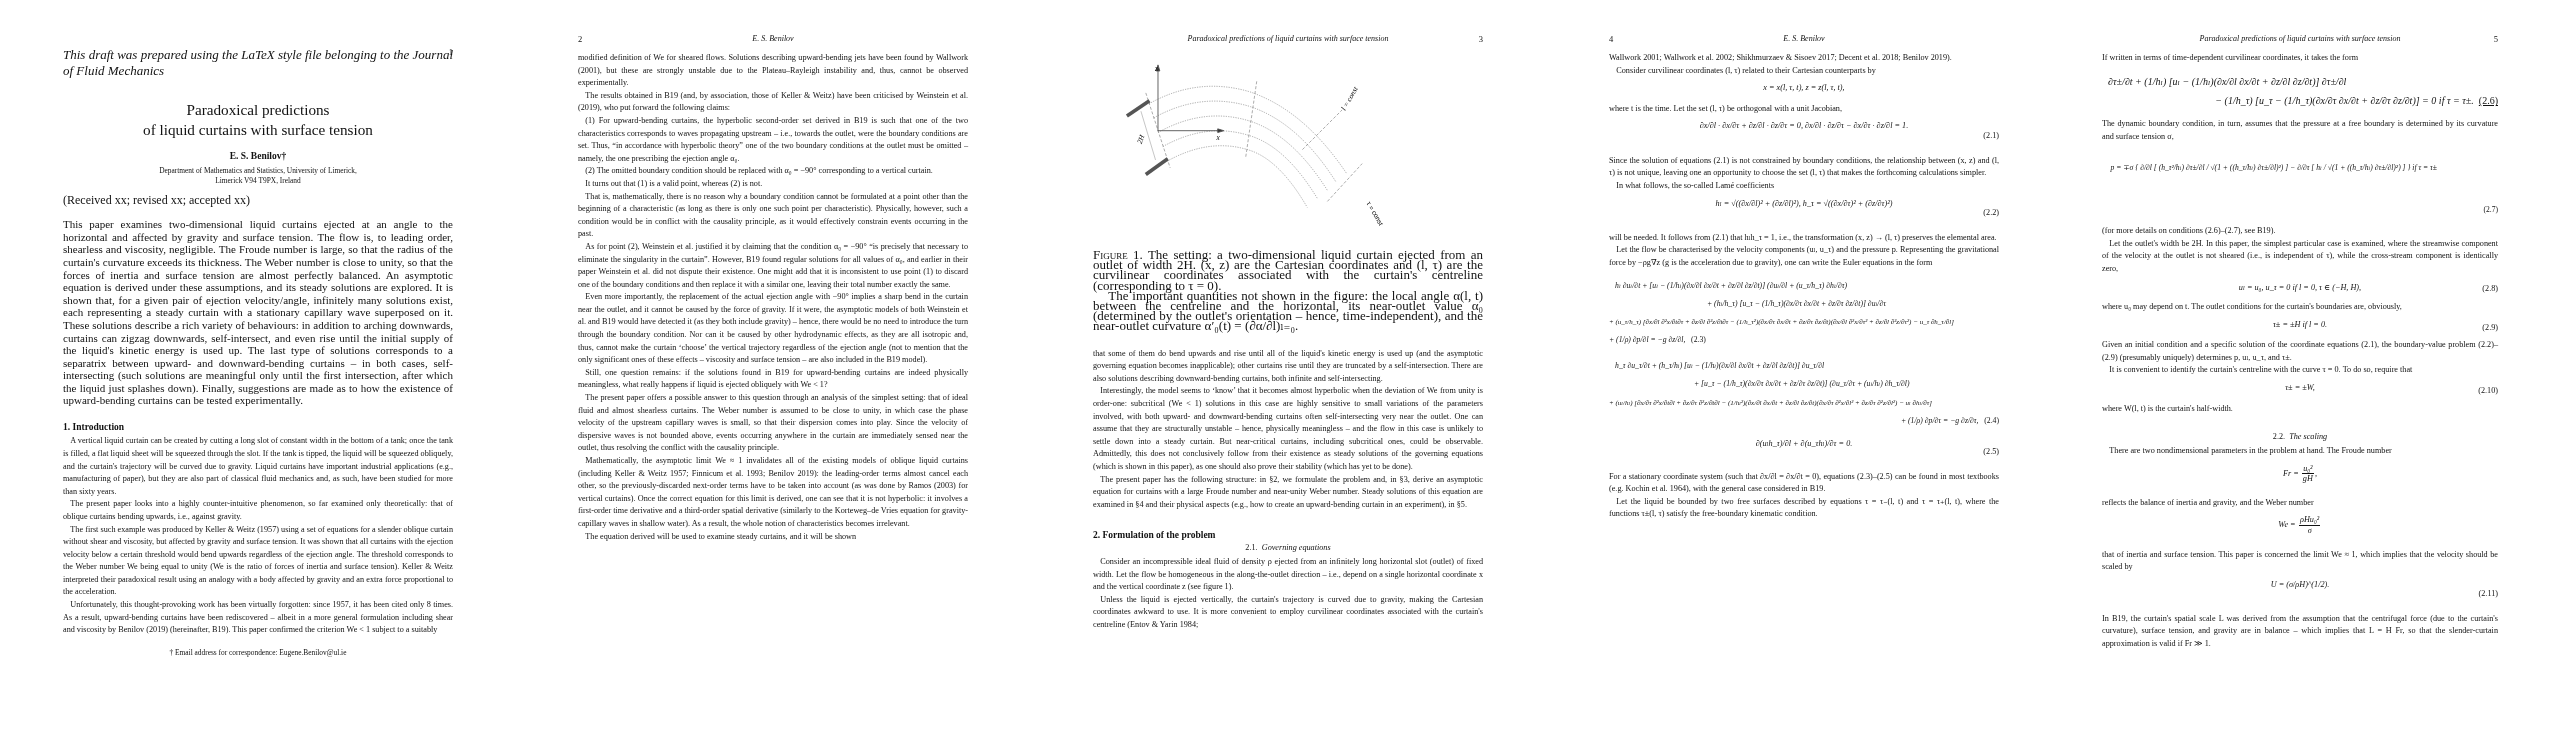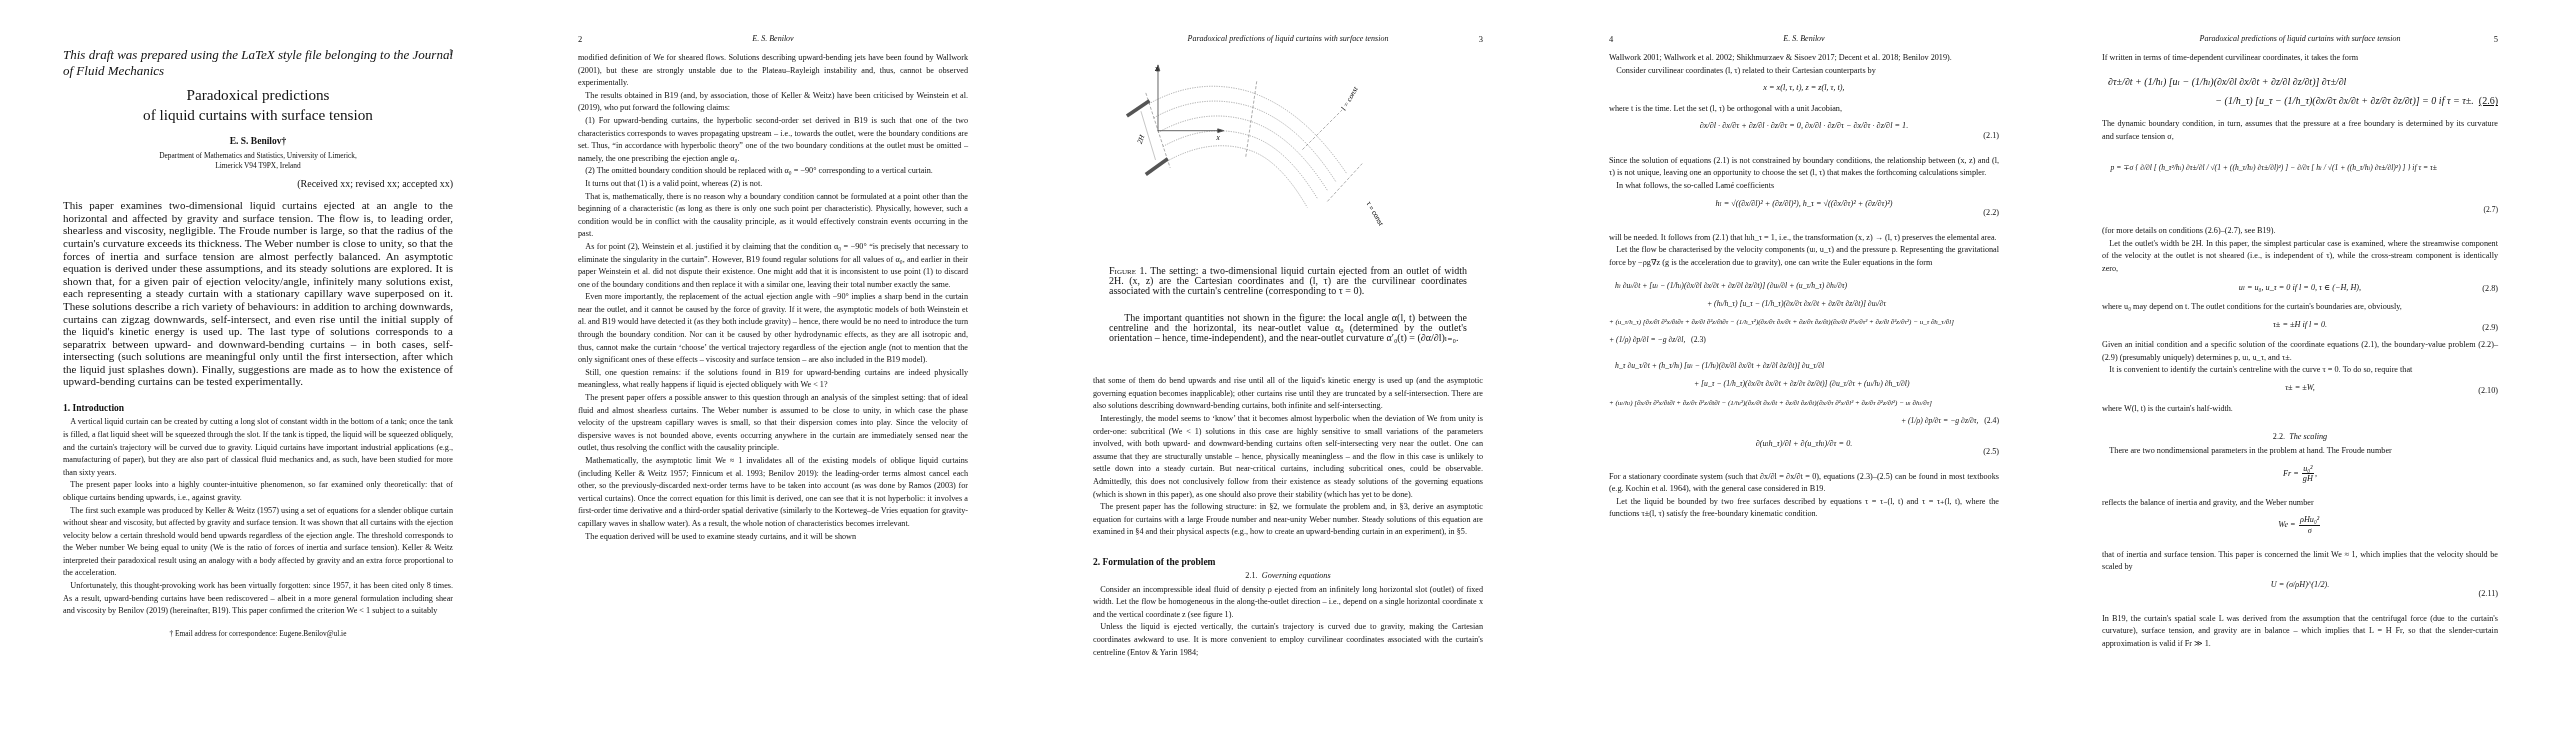--- a/index.html
+++ b/index.html
@@ -49,7 +49,7 @@
     <span style="position:absolute;left:0;font-size:13px;">This draft was prepared using the LaTeX style file belonging to the Journal of Fluid Mechanics</span>
     <span class="num" style="right:0;">1</span>
   </div>
-  <div class="col" style="top:85px;">
+  <div class="col" style="top:100px;">
     <p class="title">Paradoxical predictions</p>
     <p class="title">of liquid curtains with surface tension</p>
     <div class="author">E. S. Benilov†</div>

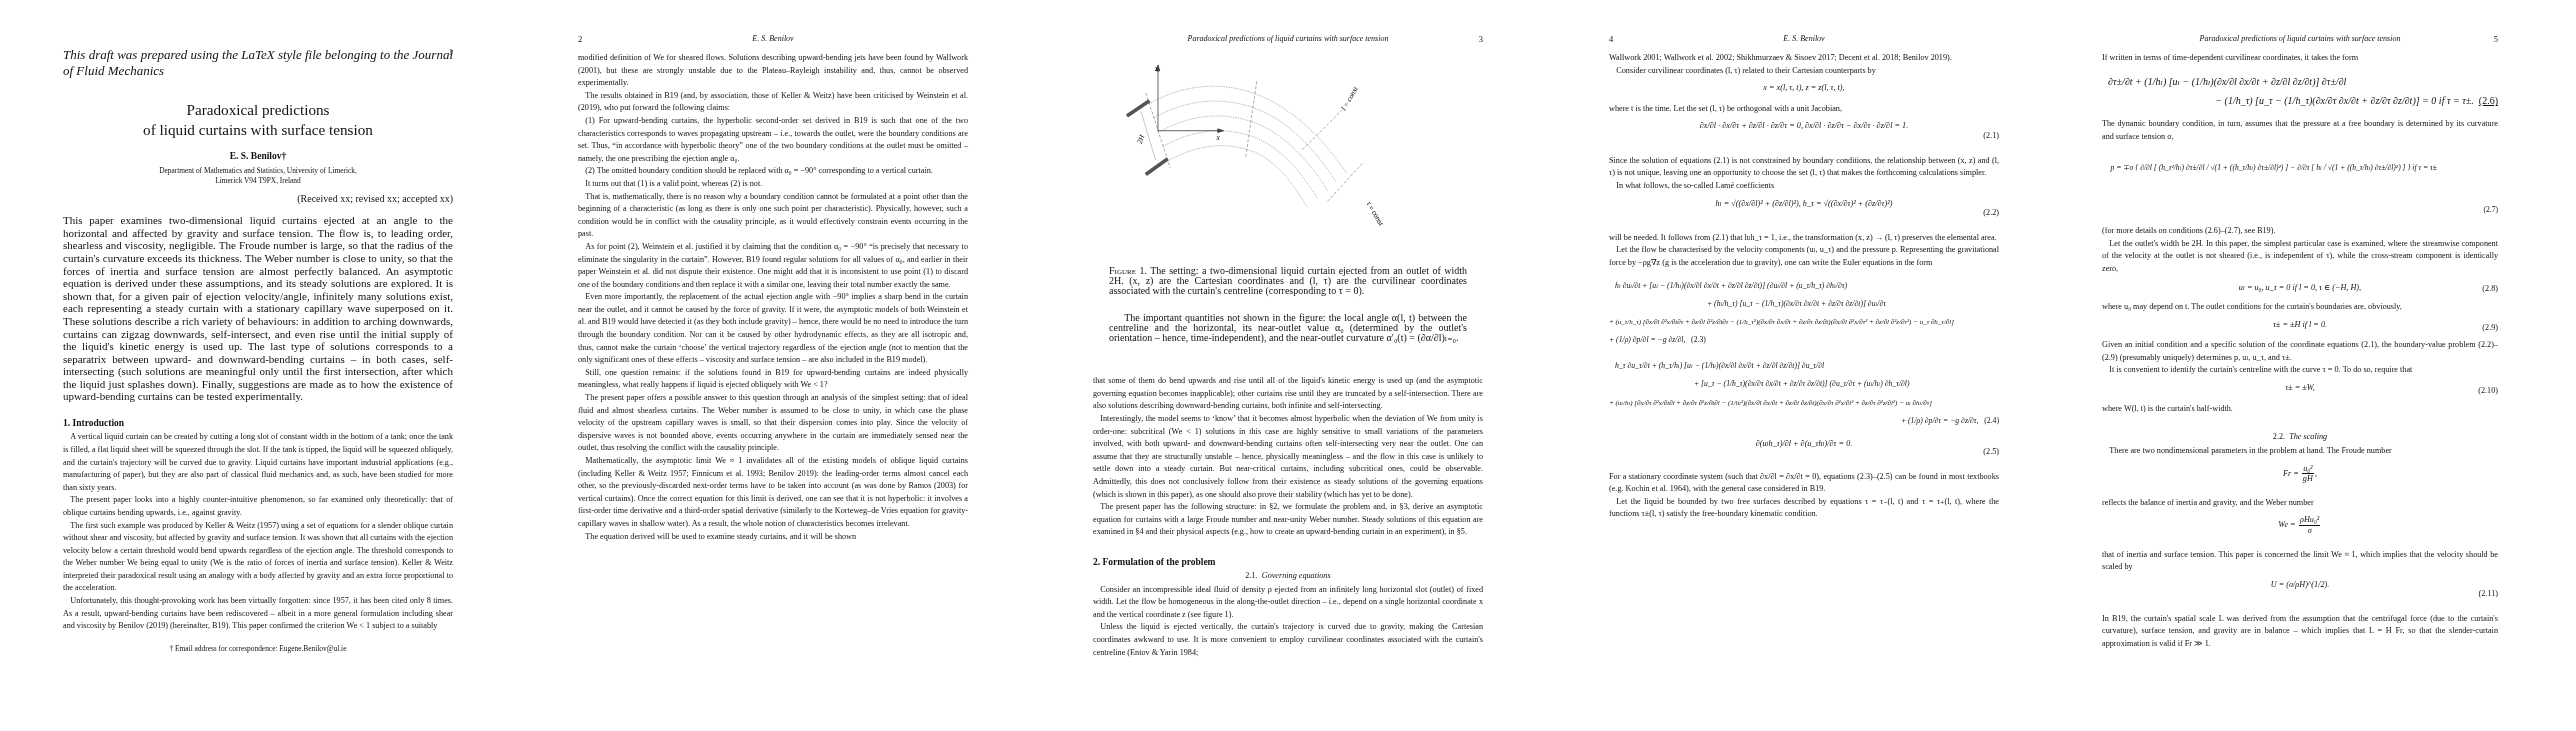--- a/index.html
+++ b/index.html
@@ -29,7 +29,7 @@
   .title { text-align: center; font-size: 15.2px; line-height: 19.5px; margin: 0; }
   .author { text-align: center; font-weight: bold; font-size: 9.5px; margin-top: 12.2px; }
   .affil { text-align: center; font-size: 7.4px; line-height: 10px; margin-top: 4.9px; }
-  .recv { text-align: right; font-size: 10px; margin-top: 7.3px; }
+  .recv { text-align: left; font-size: 12px; margin-top: 7.3px; }
   .abstract { font-size: 11px; line-height: 12.6px; text-align: justify; margin: 9.8px 0 0 0; }
   .footnote { font-size: 7.4px; text-align: center; margin-top: 11px; }
   .cap { font-size: 10px; line-height: 10.2px; text-align: justify; margin: 16px; }

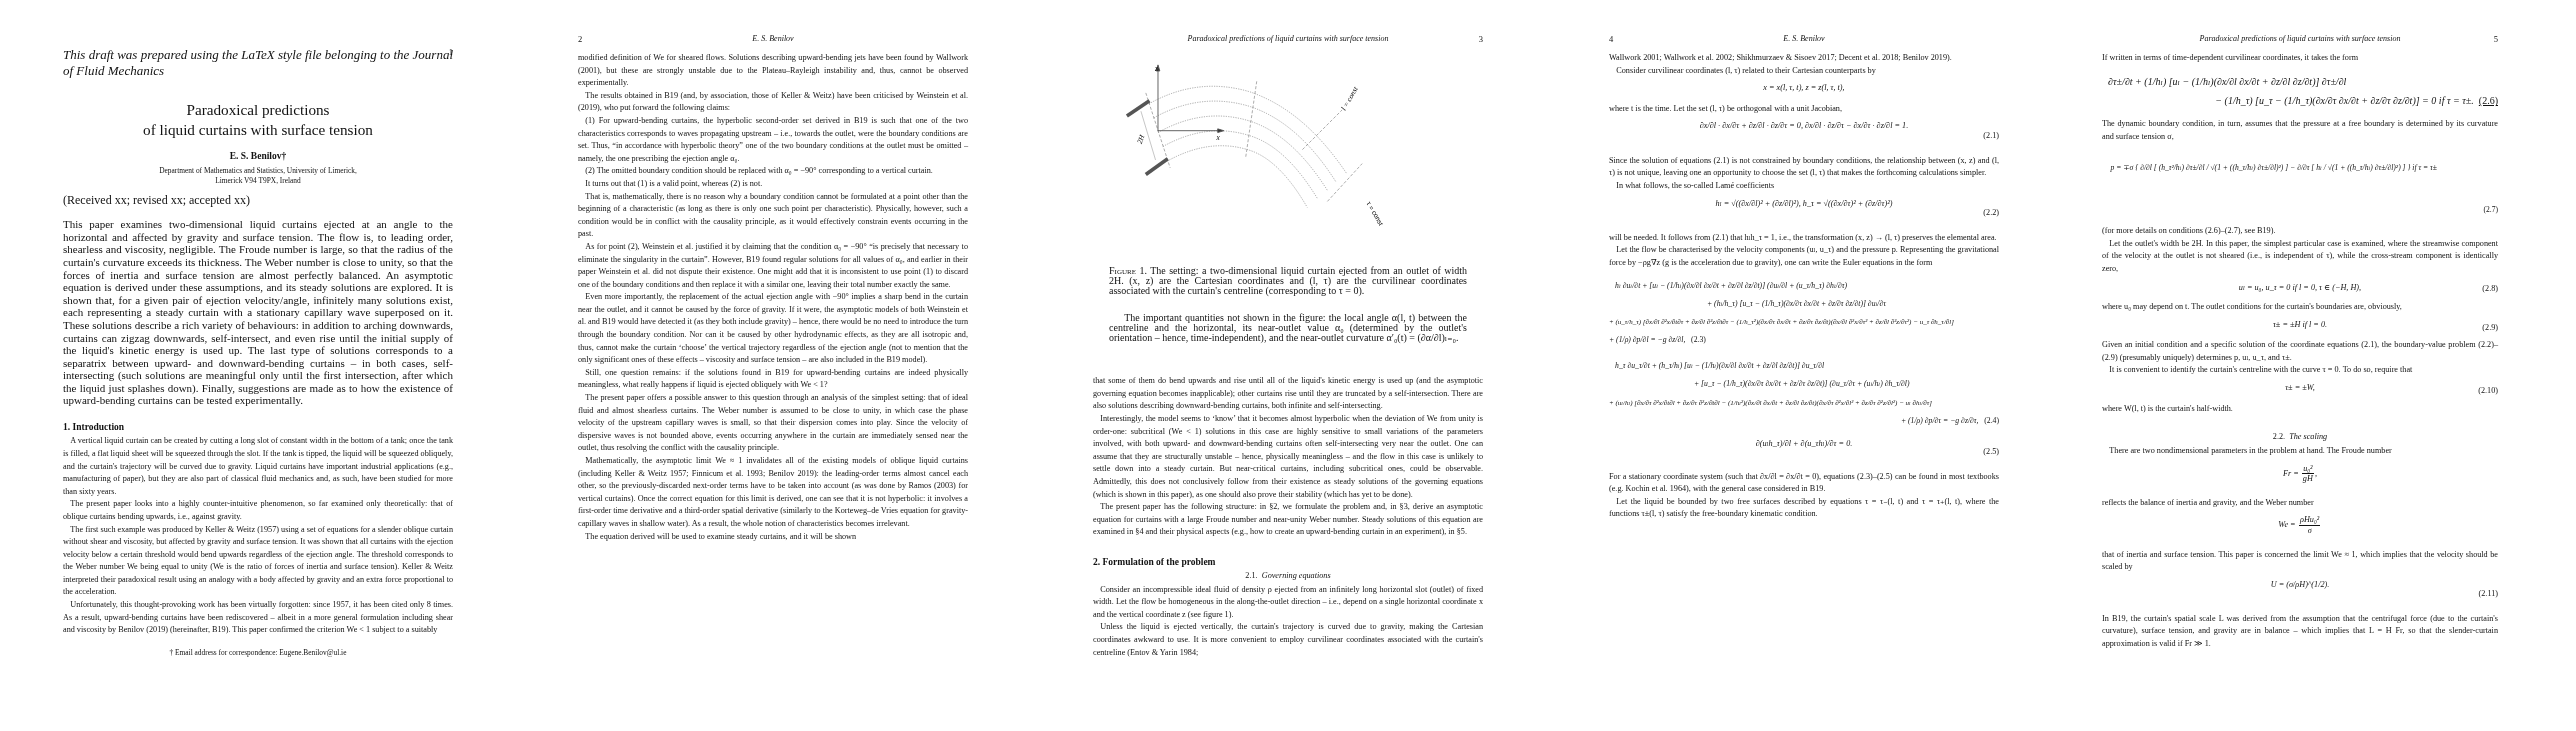--- a/index.html
+++ b/index.html
@@ -32,7 +32,7 @@
   .recv { text-align: left; font-size: 12px; margin-top: 7.3px; }
   .abstract { font-size: 11px; line-height: 12.6px; text-align: justify; margin: 9.8px 0 0 0; }
   .footnote { font-size: 7.4px; text-align: center; margin-top: 11px; }
-  .cap { font-size: 10px; line-height: 10.2px; text-align: justify; margin: 16px; }
+  .cap { font-size: 13px; line-height: 10.2px; text-align: justify; margin: 0; }
   .cap .fig-label { font-variant: small-caps; }
   .cap.ind2 { text-indent: 15.2px; }
   .fig { position: absolute; left: 0; top: 0; }

